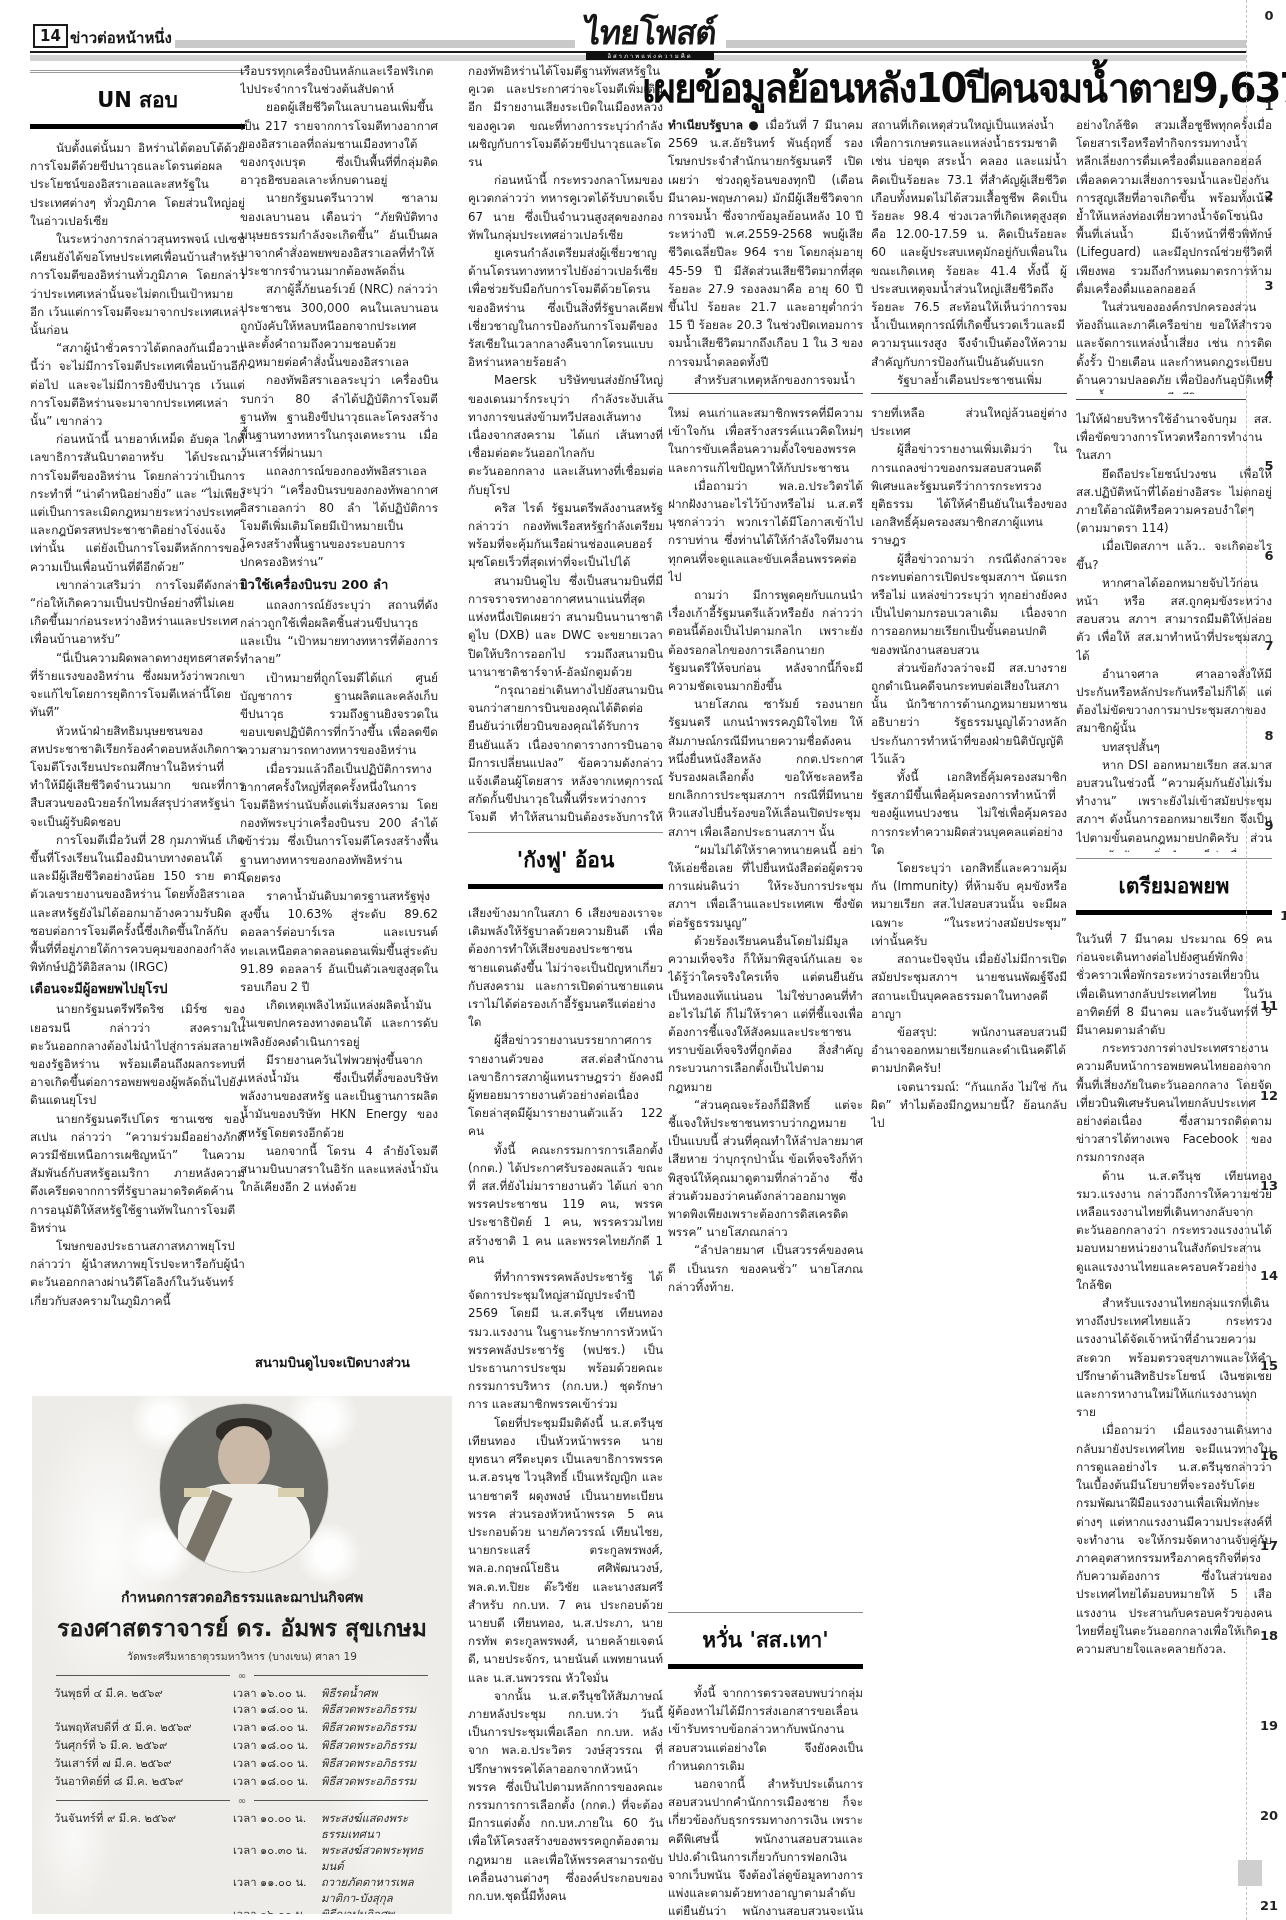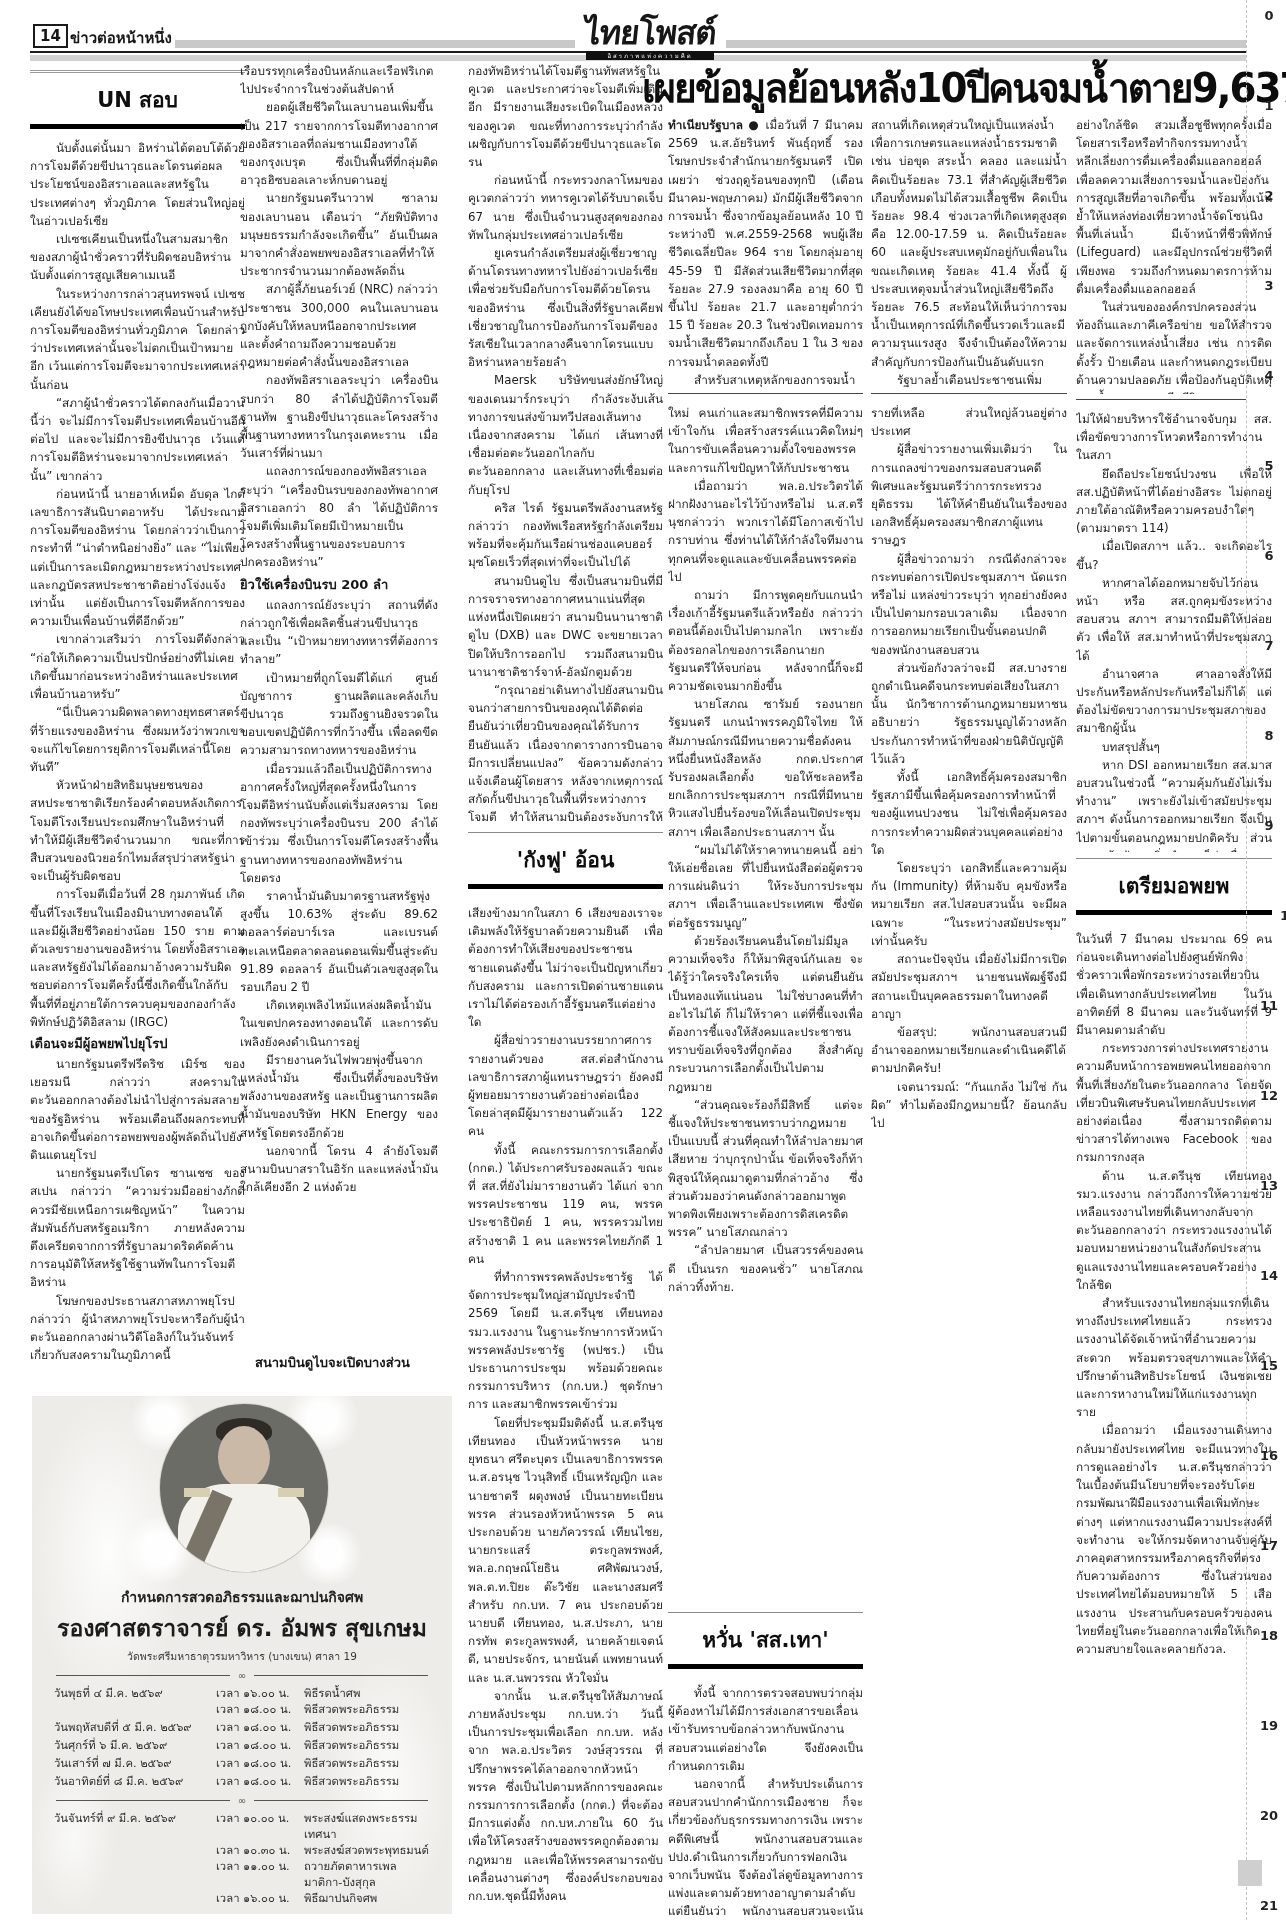--- a/index.html
+++ b/index.html
@@ -90,7 +90,6 @@
         <div class="sec-bar"></div>
       </div>
       <p class="body">นับตั้งแต่นั้นมา อิหร่านได้ตอบโต้ด้วยการโจมตีด้วยขีปนาวุธและโดรนต่อผลประโยชน์ของอิสราเอลและสหรัฐในประเทศต่างๆ ทั่วภูมิภาค โดยส่วนใหญ่อยู่ในอ่าวเปอร์เซีย</p>
-      <p class="body">เปเซชเคียนเป็นหนึ่งในสามสมาชิกของสภาผู้นำชั่วคราวที่รับผิดชอบอิหร่านนับตั้งแต่การสูญเสียคาเมเนอี</p>
       <p class="body">ในระหว่างการกล่าวสุนทรพจน์ เปเซชเคียนยังได้ขอโทษประเทศเพื่อนบ้านสำหรับการโจมตีของอิหร่านทั่วภูมิภาค โดยกล่าวว่าประเทศเหล่านั้นจะไม่ตกเป็นเป้าหมายอีก เว้นแต่การโจมตีจะมาจากประเทศเหล่านั้นก่อน</p>
       <p class="body">“สภาผู้นำชั่วคราวได้ตกลงกันเมื่อวานนี้ว่า จะไม่มีการโจมตีประเทศเพื่อนบ้านอีกต่อไป และจะไม่มีการยิงขีปนาวุธ เว้นแต่การโจมตีอิหร่านจะมาจากประเทศเหล่านั้น” เขากล่าว</p>
       <p class="body">ก่อนหน้านี้ นายอาห์เหม็ด อับดุล ไกต์ เลขาธิการสันนิบาตอาหรับ ได้ประณามการโจมตีของอิหร่าน โดยกล่าวว่าเป็นการกระทำที่ “น่าตำหนิอย่างยิ่ง” และ “ไม่เพียงแต่เป็นการละเมิดกฎหมายระหว่างประเทศและกฎบัตรสหประชาชาติอย่างโจ่งแจ้งเท่านั้น แต่ยังเป็นการโจมตีหลักการของความเป็นเพื่อนบ้านที่ดีอีกด้วย”</p>

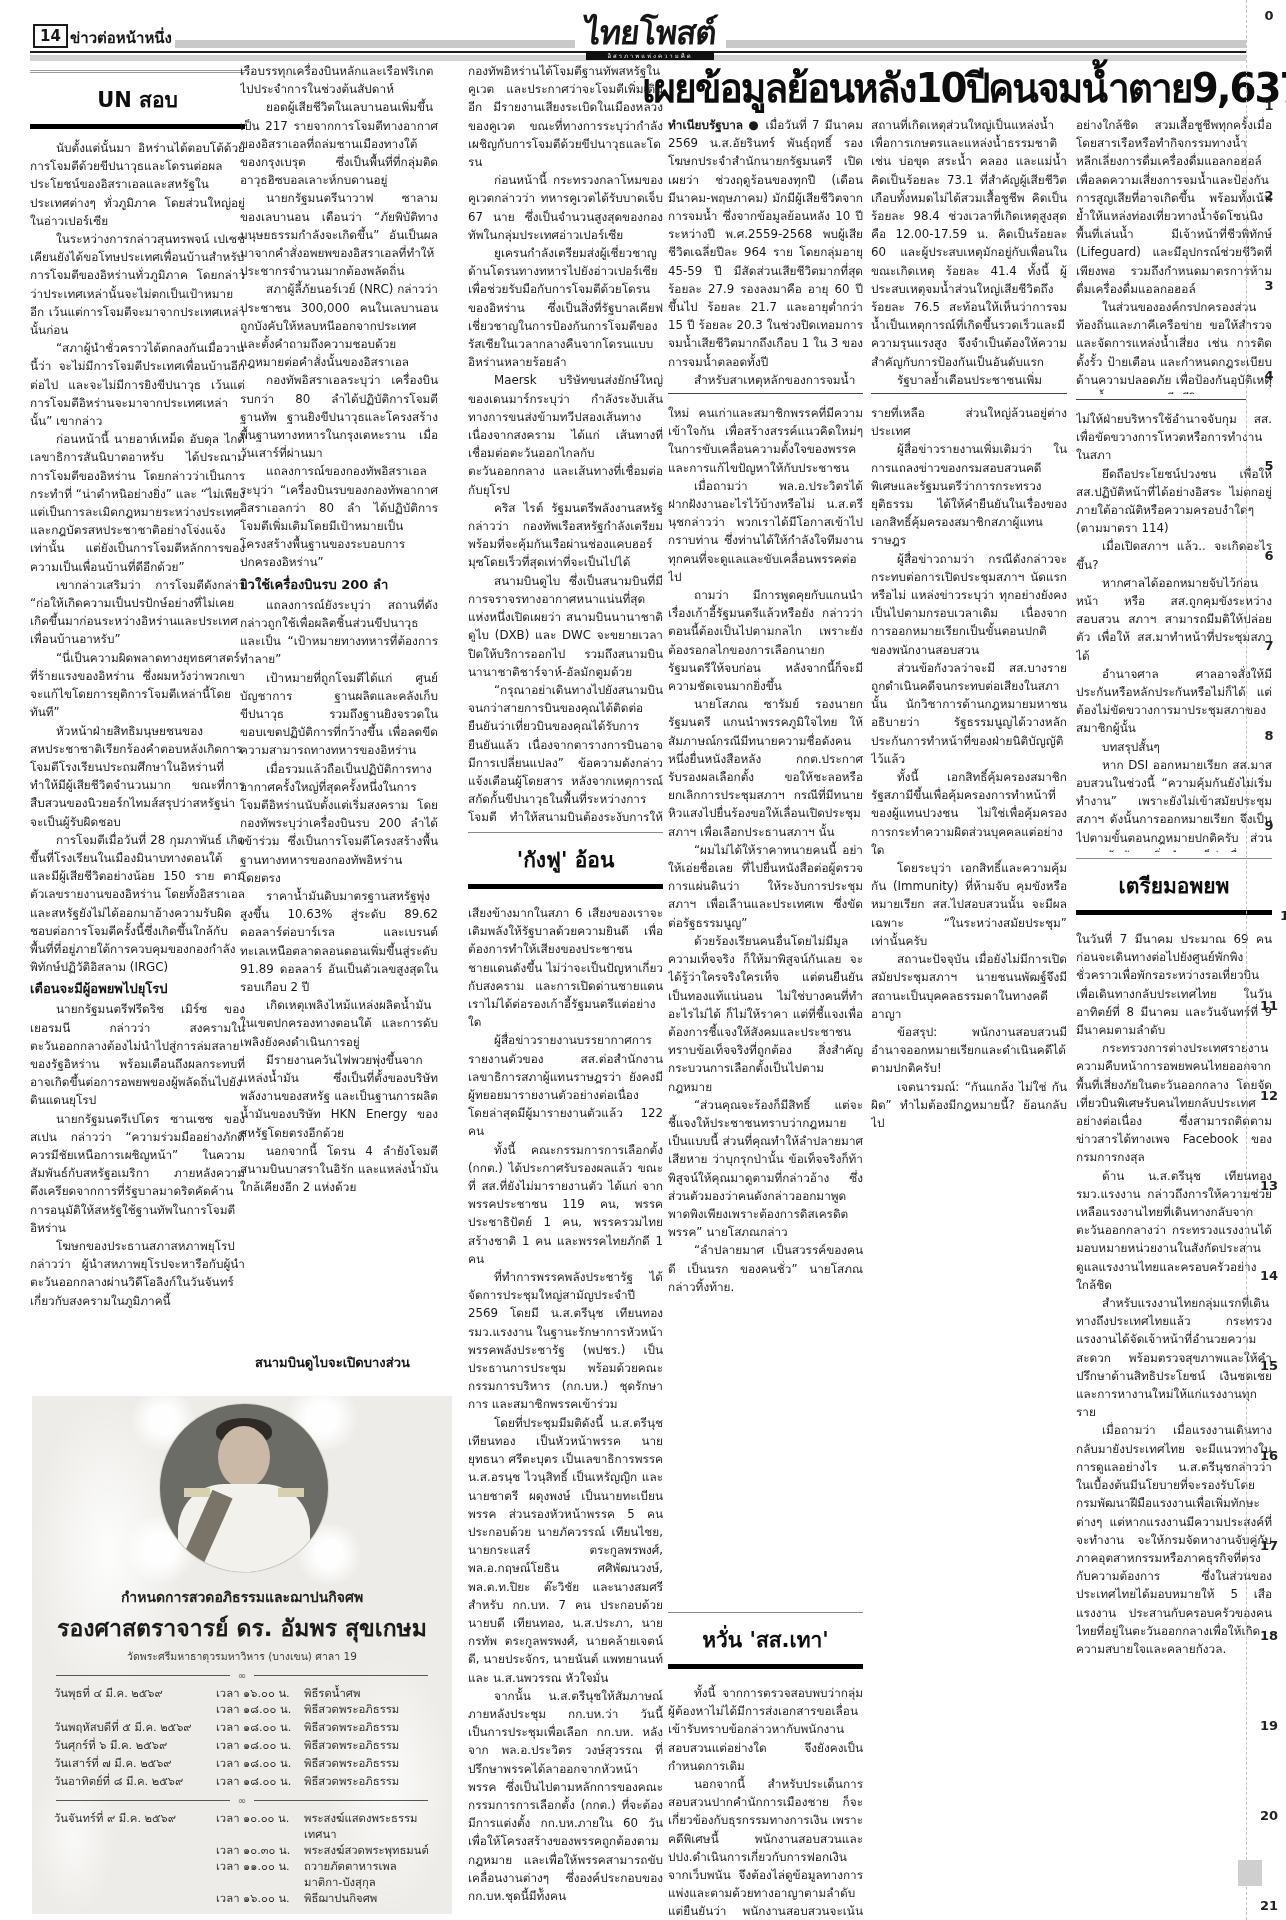--- a/index.html
+++ b/index.html
@@ -59,7 +59,7 @@
   .orn::before,.orn::after{content:"";flex:1;border-top:1px solid #555;}
   .orn span{padding:0 8px;}
   .fsched{margin:0 22px;}
-  .frow{display:flex;gap:10px;margin:2px 0;font-size:11.3px;line-height:16px;color:#2d2d2d;}
+  .frow{display:flex;gap:27px;margin:2px 0;font-size:11.3px;line-height:16px;color:#2d2d2d;}
   .fdate{width:152px;flex:none;}
   .ftimes{flex:1;}
   .ftime{display:flex;}

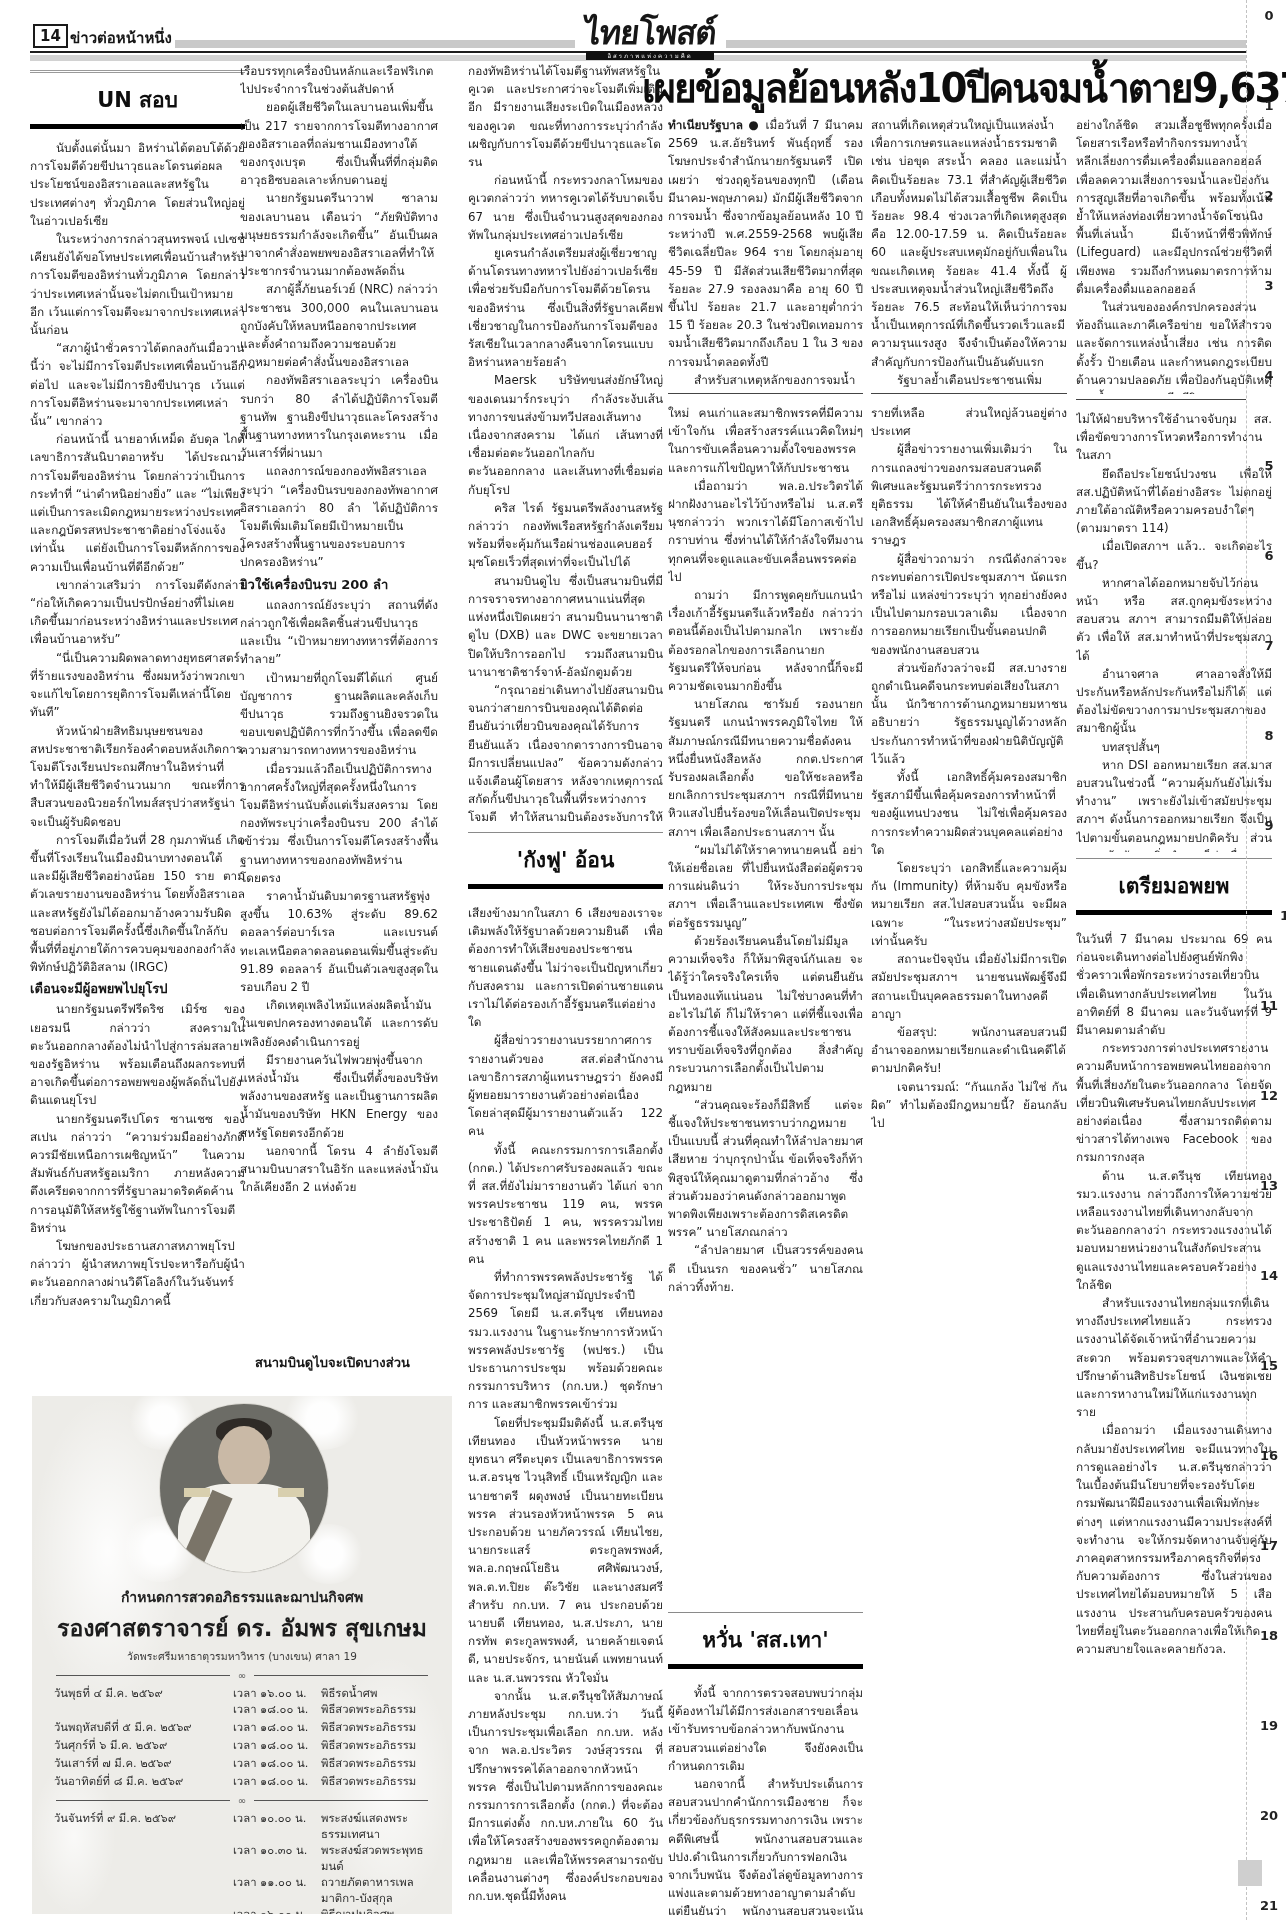--- a/index.html
+++ b/index.html
@@ -64,7 +64,7 @@
   .ftimes{flex:1;}
   .ftime{display:flex;}
   .ft-time{width:88px;flex:none;}
-  .ft-label{flex:1;}
+  .ft-label{flex:1;font-style:italic;}
 </style>
 </head>
 <body>

